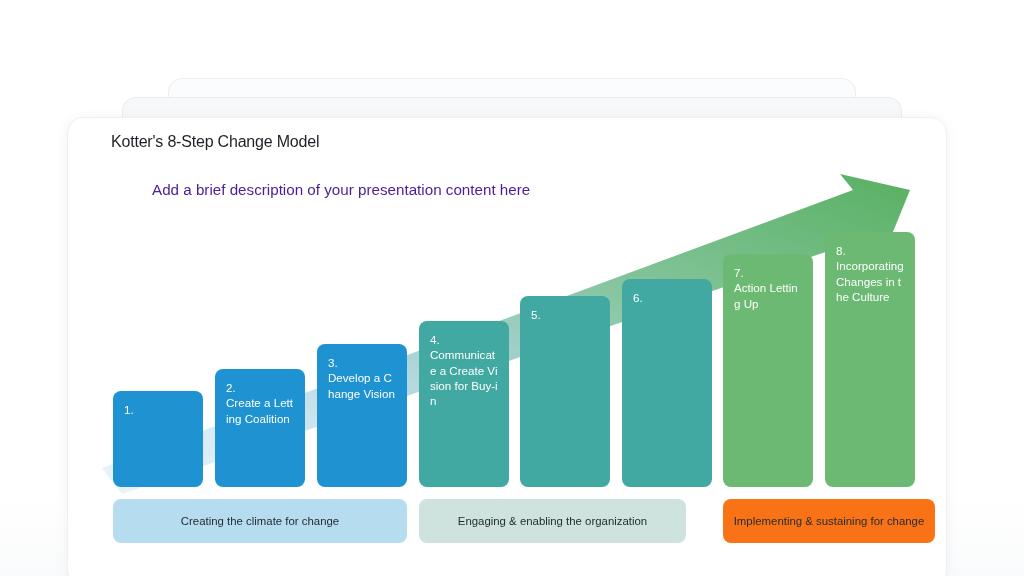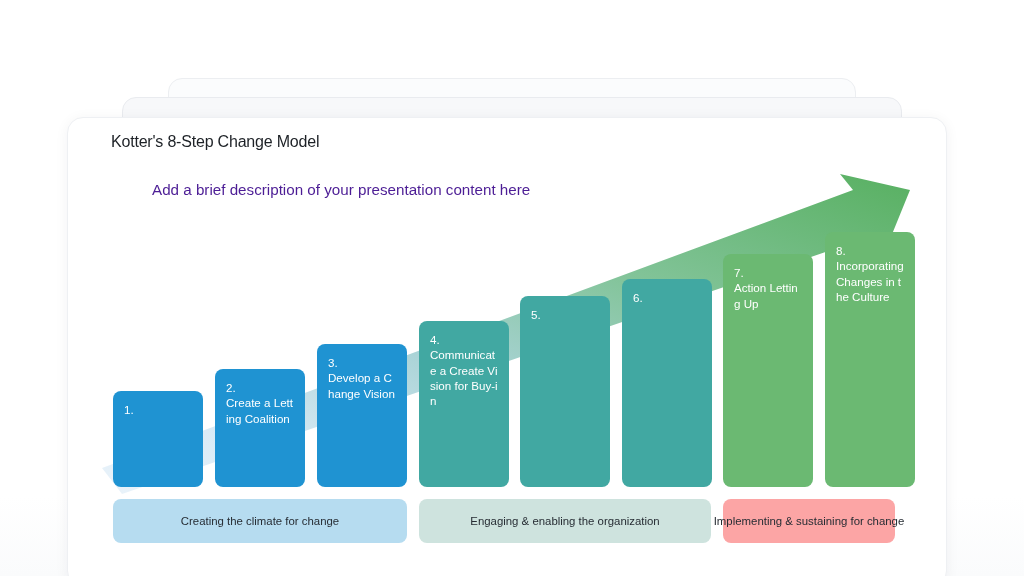--- a/index.html
+++ b/index.html
@@ -227,7 +227,7 @@
       <span class="phase-label">Creating the climate for change</span>
     </div>
 
-    <div class="phase-bar" style="left:351px; top:381px; width:292px; background:#cee3de;">
+    <div class="phase-bar" style="left:351px; top:381px; width:267px; background:#cee3de;">
       <span class="phase-label">Engaging &amp; enabling the organization</span>
     </div>
 

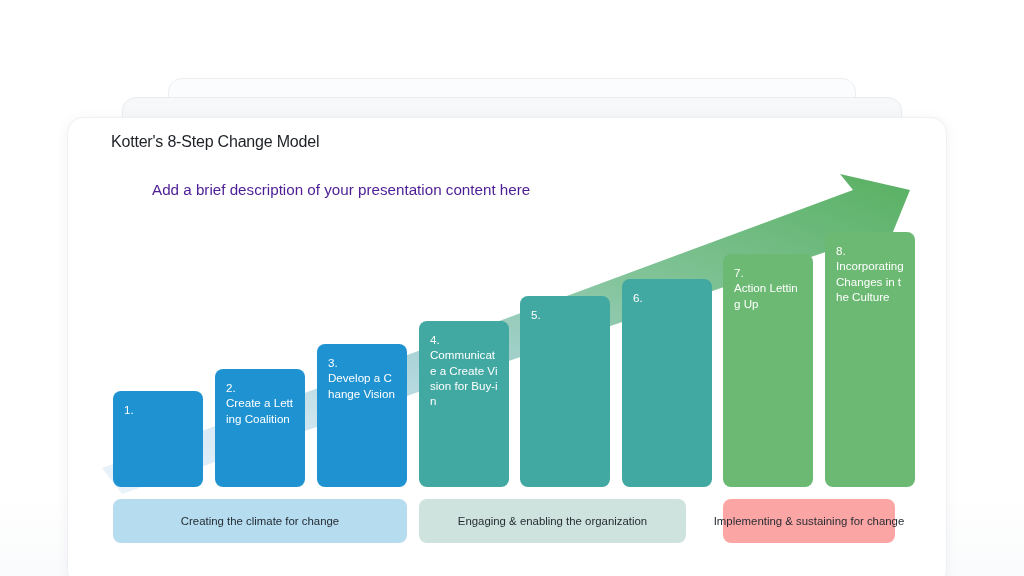--- a/index.html
+++ b/index.html
@@ -231,7 +231,7 @@
       <span class="phase-label">Engaging &amp; enabling the organization</span>
     </div>
 
-    <div class="phase-bar" style="left:655px; top:381px; width:172px; background:#fca5a5;">
+    <div class="phase-bar" style="left:655px; top:381px; width:212px; background:#f97316;">
       <span class="phase-label">Implementing &amp; sustaining for change</span>
     </div>
 

